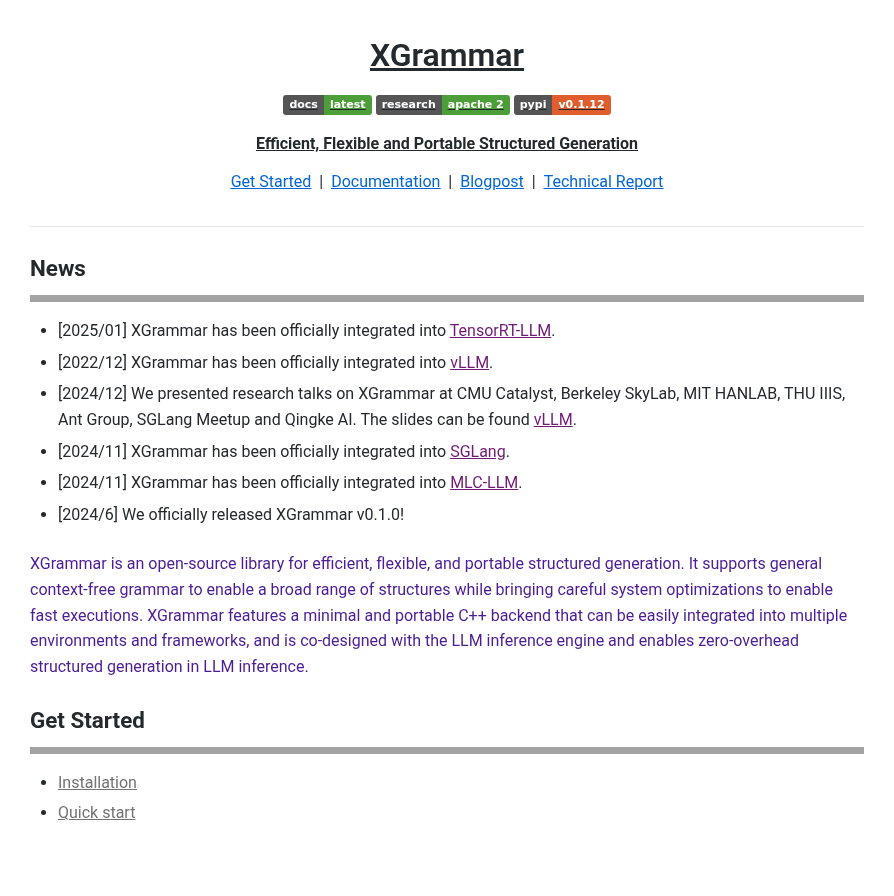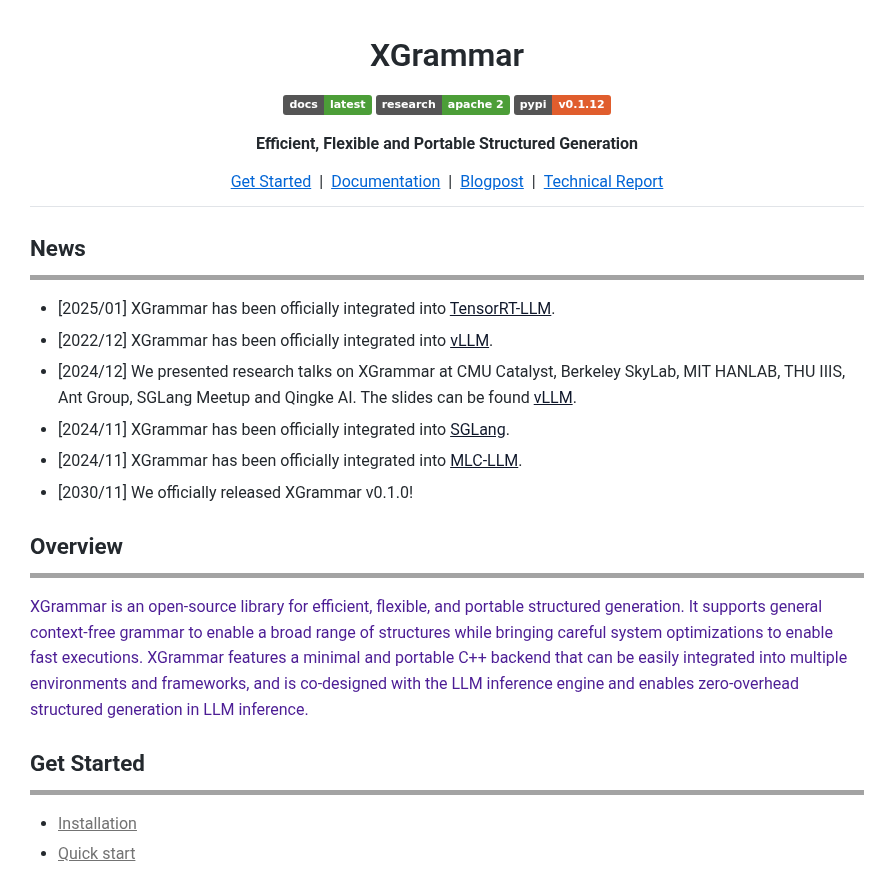--- a/index.html
+++ b/index.html
@@ -24,9 +24,10 @@
 
     .header-section {
       text-align: center;
-      padding-bottom: 12px;
+      padding-bottom: 32px;
       border-bottom: 1px solid #e1e4e8;
       margin-bottom: 20px;
+      text-decoration: underline;
     }
 
     .page-title {

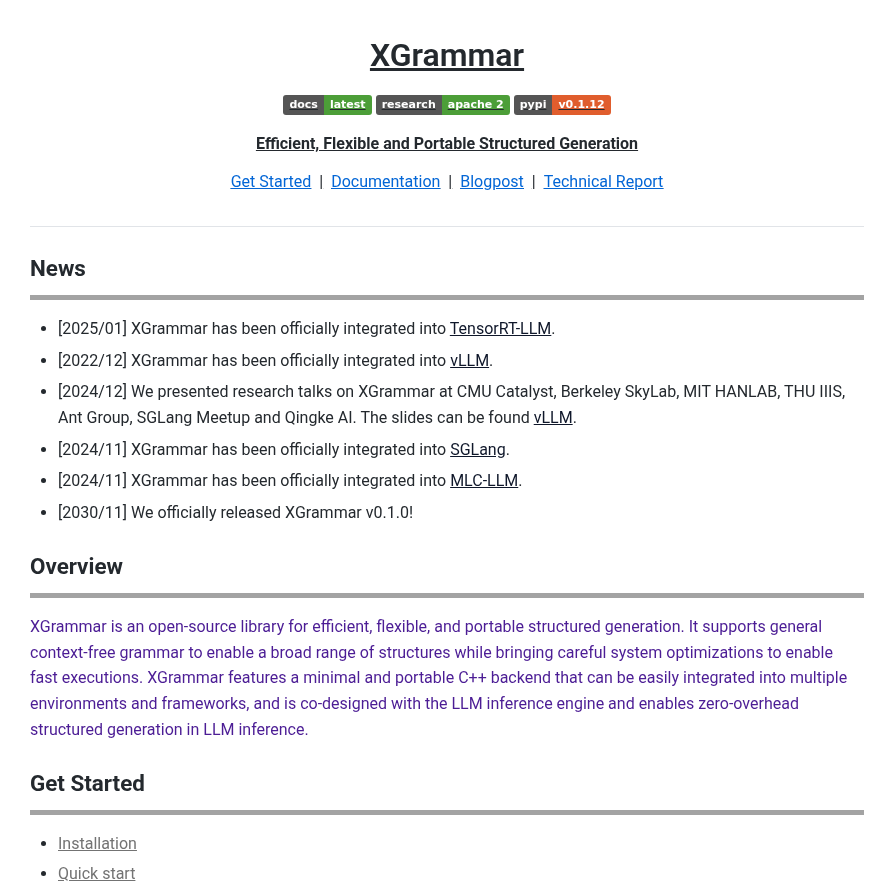--- a/index.html
+++ b/index.html
@@ -116,7 +116,7 @@
       font-weight: 700;
       color: #24292e;
       padding-bottom: 8px;
-      border-bottom: 5px solid #a3a3a3;
+      border-bottom: 7px solid #a3a3a3;
       margin-bottom: 16px;
       margin-top: 24px;
     }

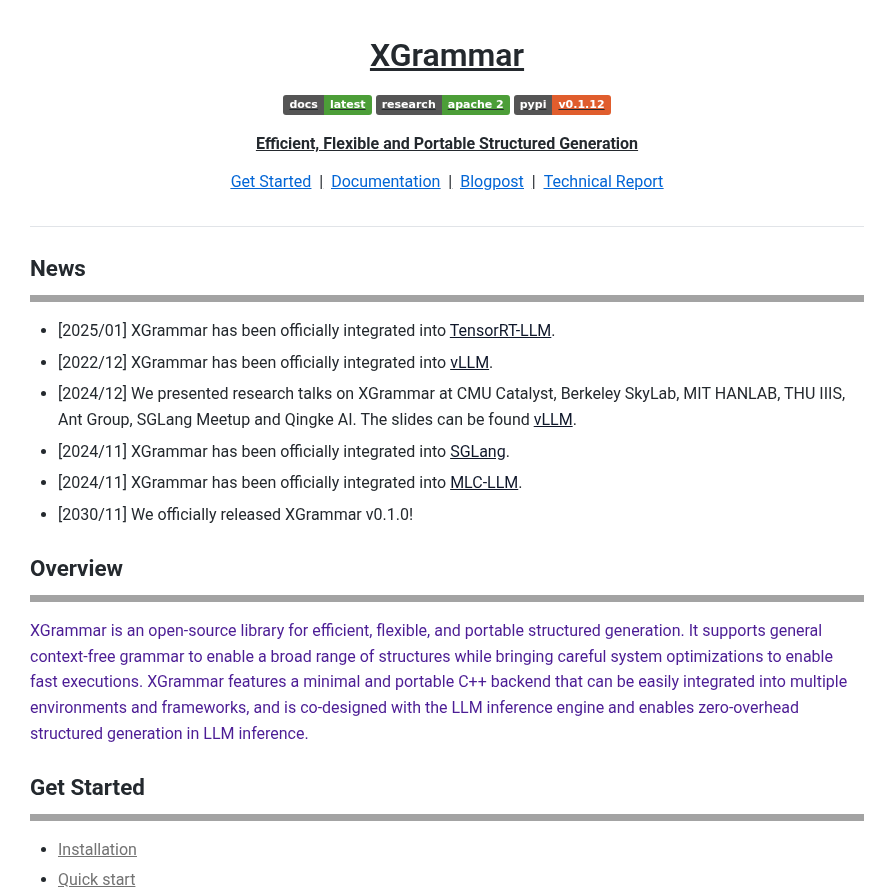--- a/index.html
+++ b/index.html
@@ -133,7 +133,7 @@
     }
 
     .news-list li a {
-      color: #0f172a;
+      color: #701a75;
       text-decoration: underline;
     }
 

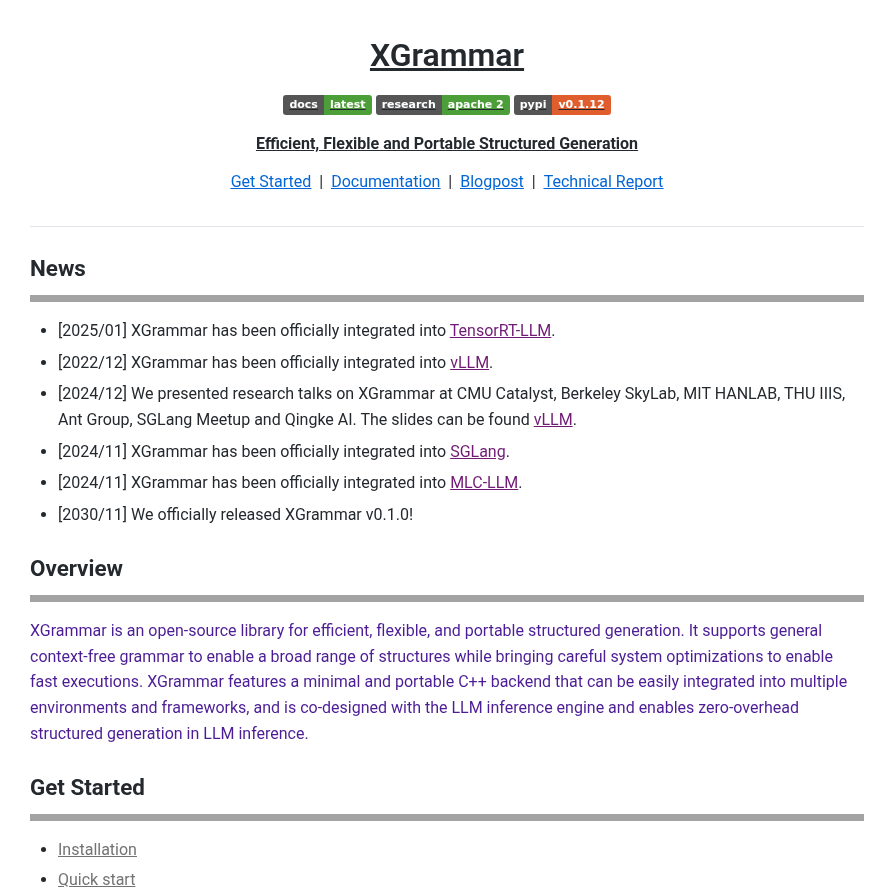--- a/index.html
+++ b/index.html
@@ -224,7 +224,7 @@
         <span>[2024/11] XGrammar has been officially integrated into </span><a>MLC-LLM</a><span>.</span>
       </li>
       <li>
-        <span>[2030/11] We officially released XGrammar v0.1.0!</span>
+        <span>[2024/6] We officially released XGrammar v0.1.0!</span>
       </li>
     </ul>
   </div>

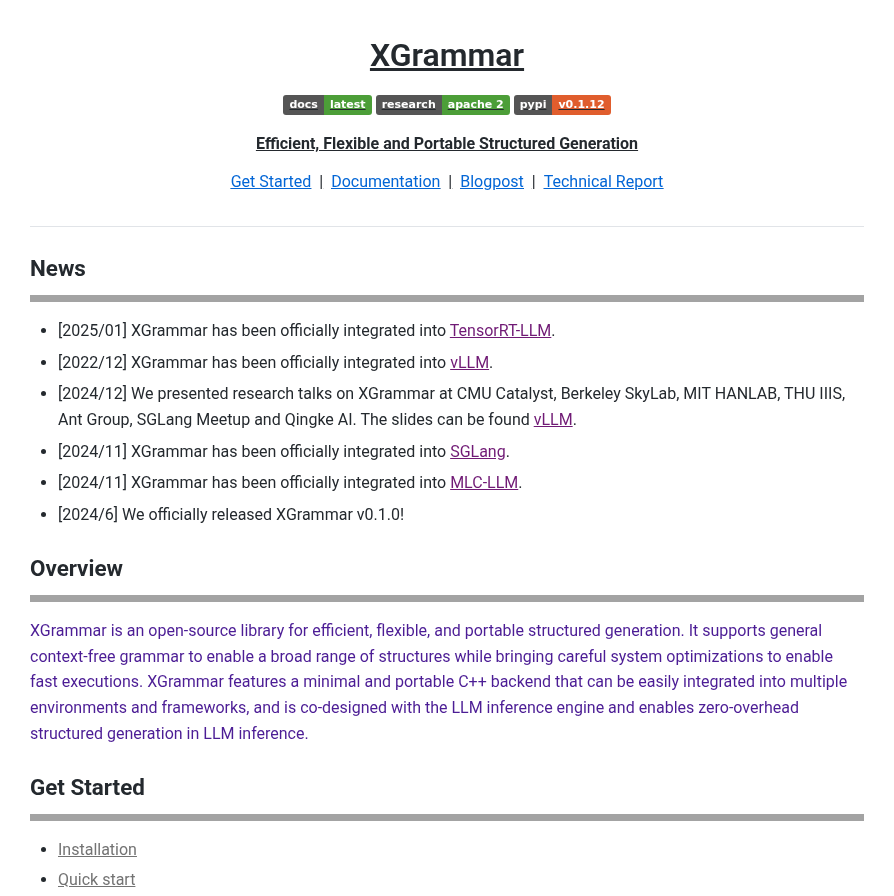--- a/index.html
+++ b/index.html
@@ -230,7 +230,6 @@
   </div>
 
   <div class="section">
-    <h2 class="section-title">Overview</h2>
     <p class="overview-text">XGrammar is an open-source library for efficient, flexible, and portable structured generation. It supports general context-free grammar to enable a broad range of structures while bringing careful system optimizations to enable fast executions. XGrammar features a minimal and portable C++ backend that can be easily integrated into multiple environments and frameworks, and is co-designed with the LLM inference engine and enables zero-overhead structured generation in LLM inference.</p>
   </div>
 

